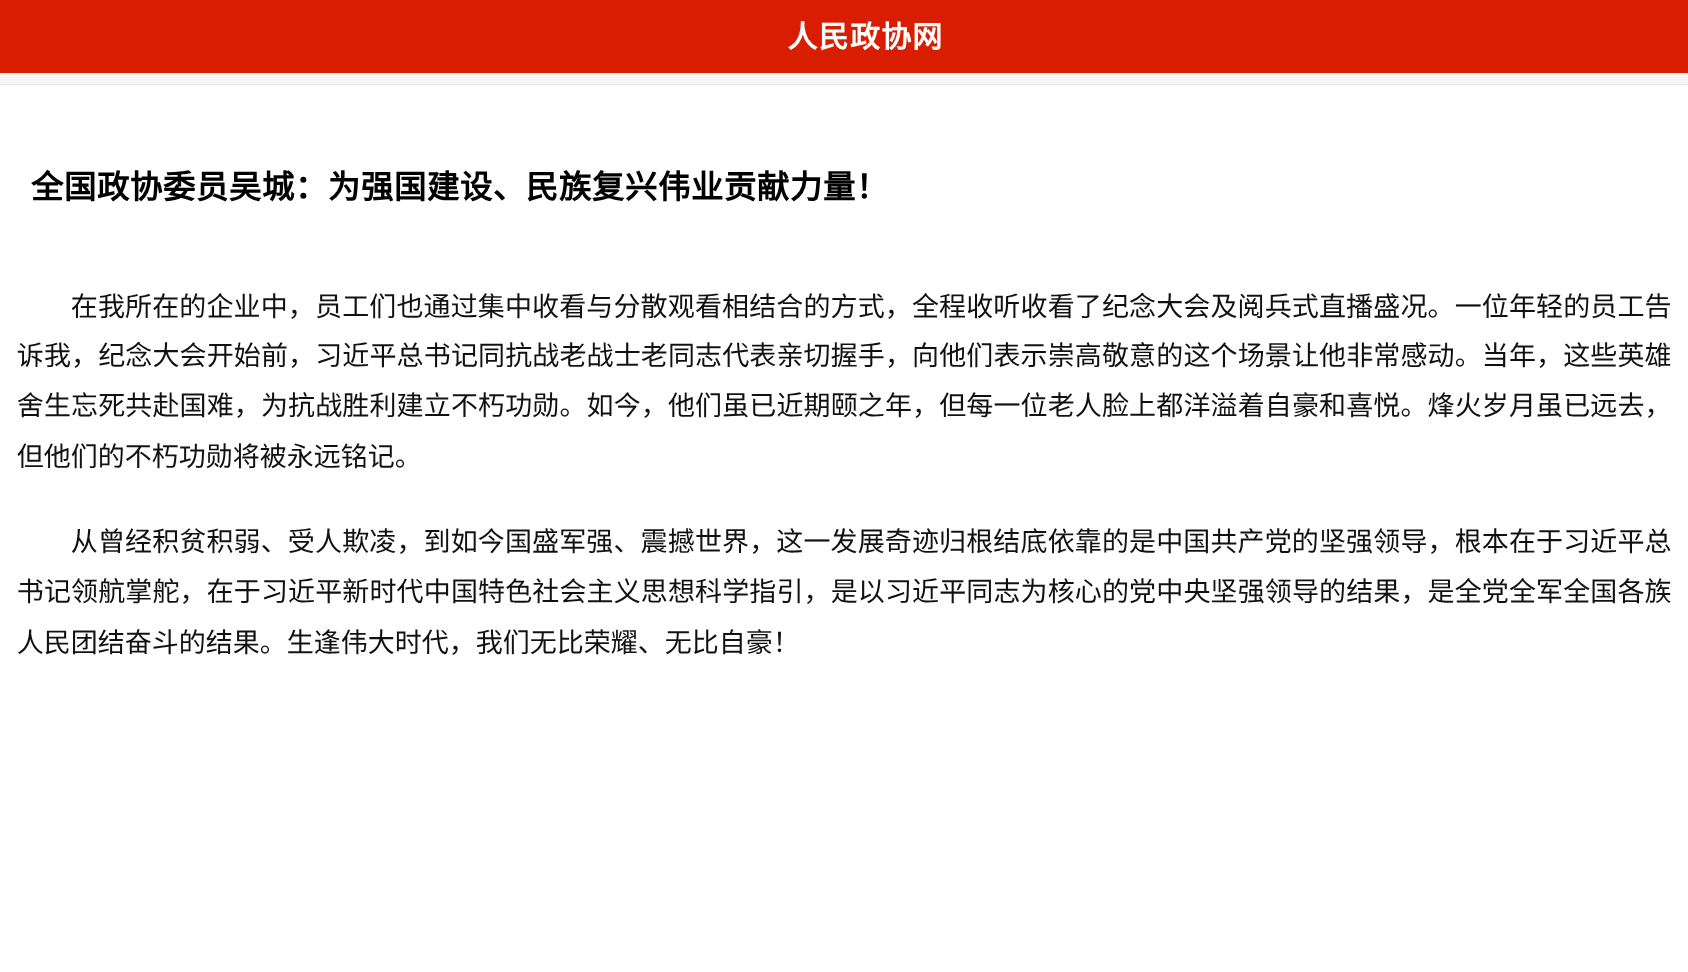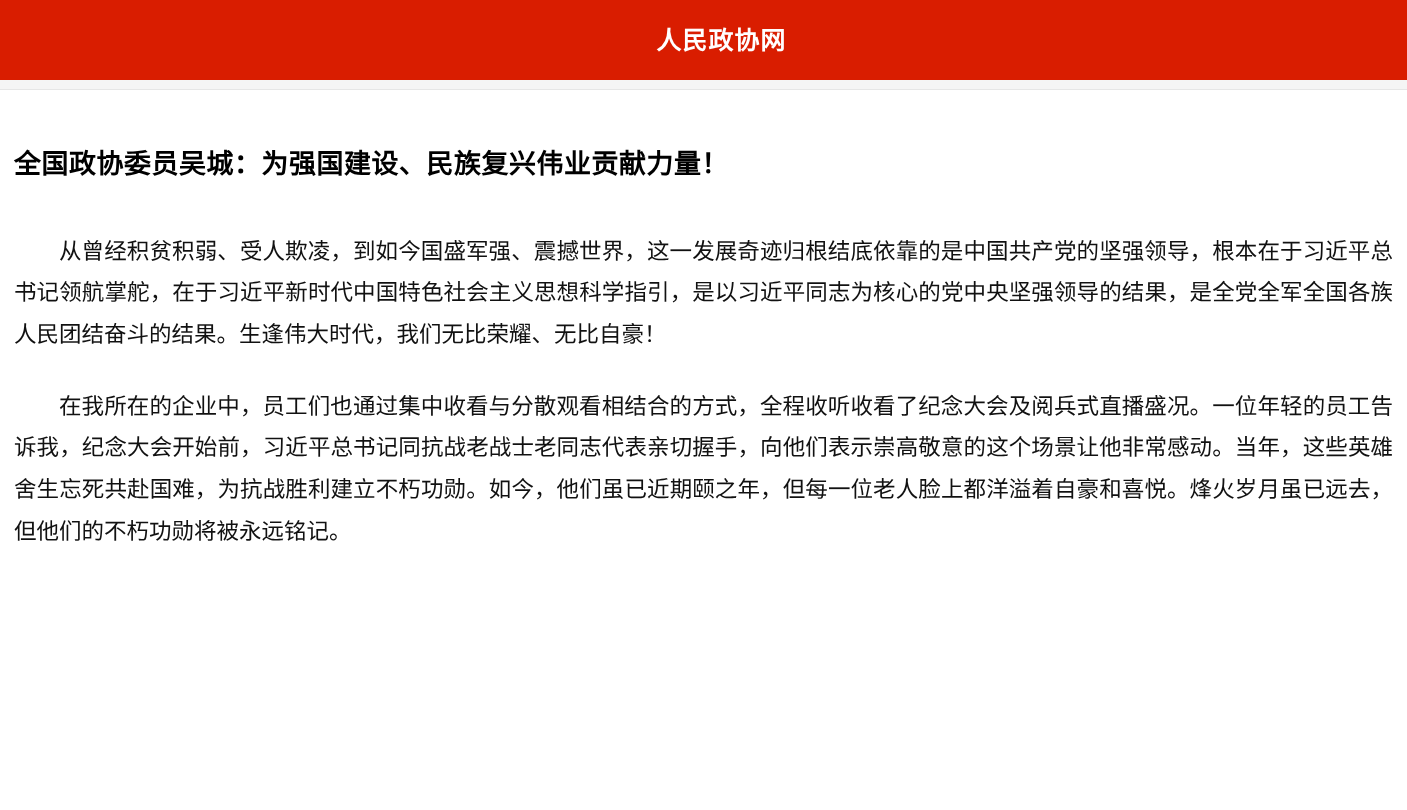--- a/index.html
+++ b/index.html
@@ -19,7 +19,7 @@
     background: #ffffff;
   }
   .site-header {
-    height: 80px;
+    height: 61px;
     background: #d91d00;
     display: flex;
     align-items: center;

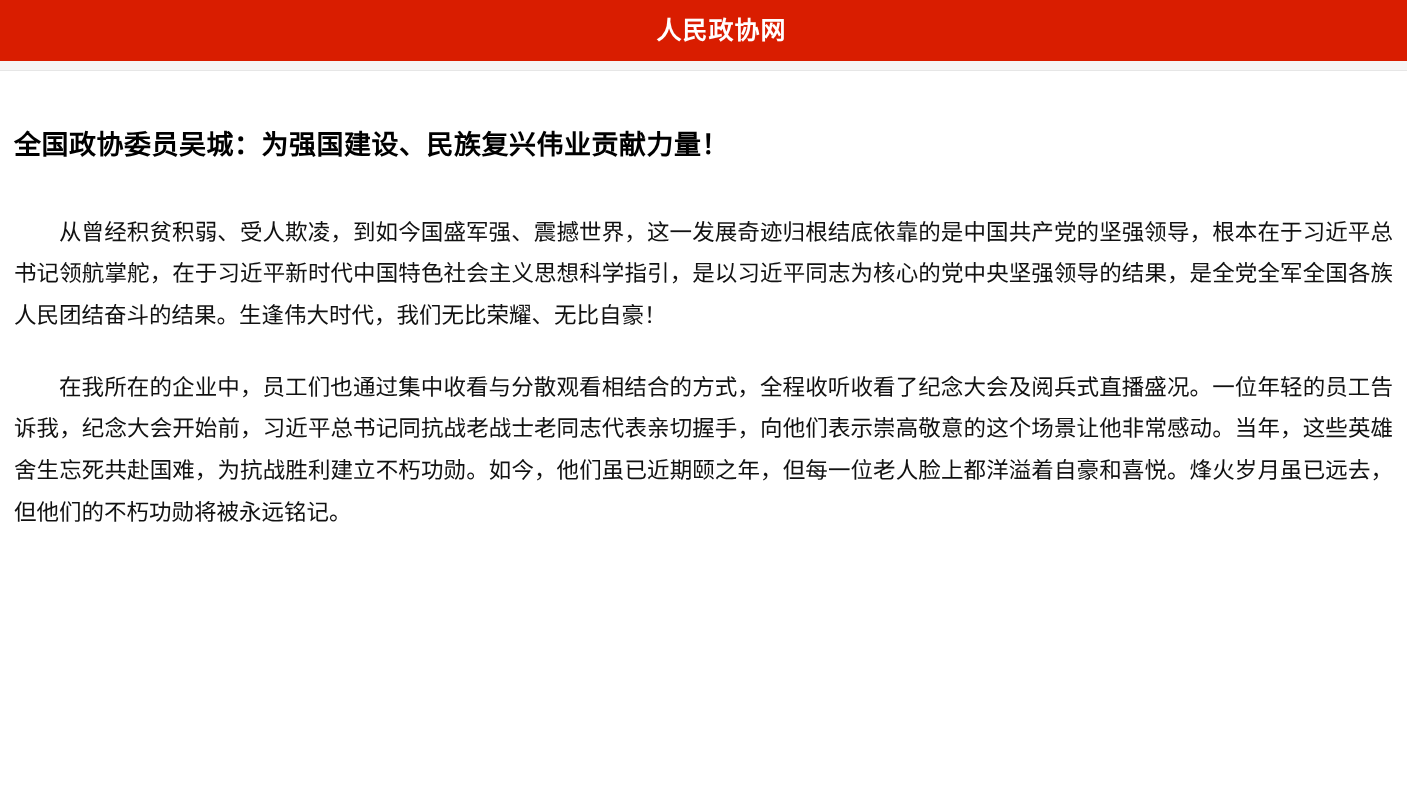--- a/index.html
+++ b/index.html
@@ -45,7 +45,7 @@
     font-size: 27px;
     font-weight: bold;
     line-height: 1.4;
-    margin: 0;
+    margin: 12px;
     padding: 55px 0 0 4px;
     color: #000000;
     letter-spacing: 0.5px;

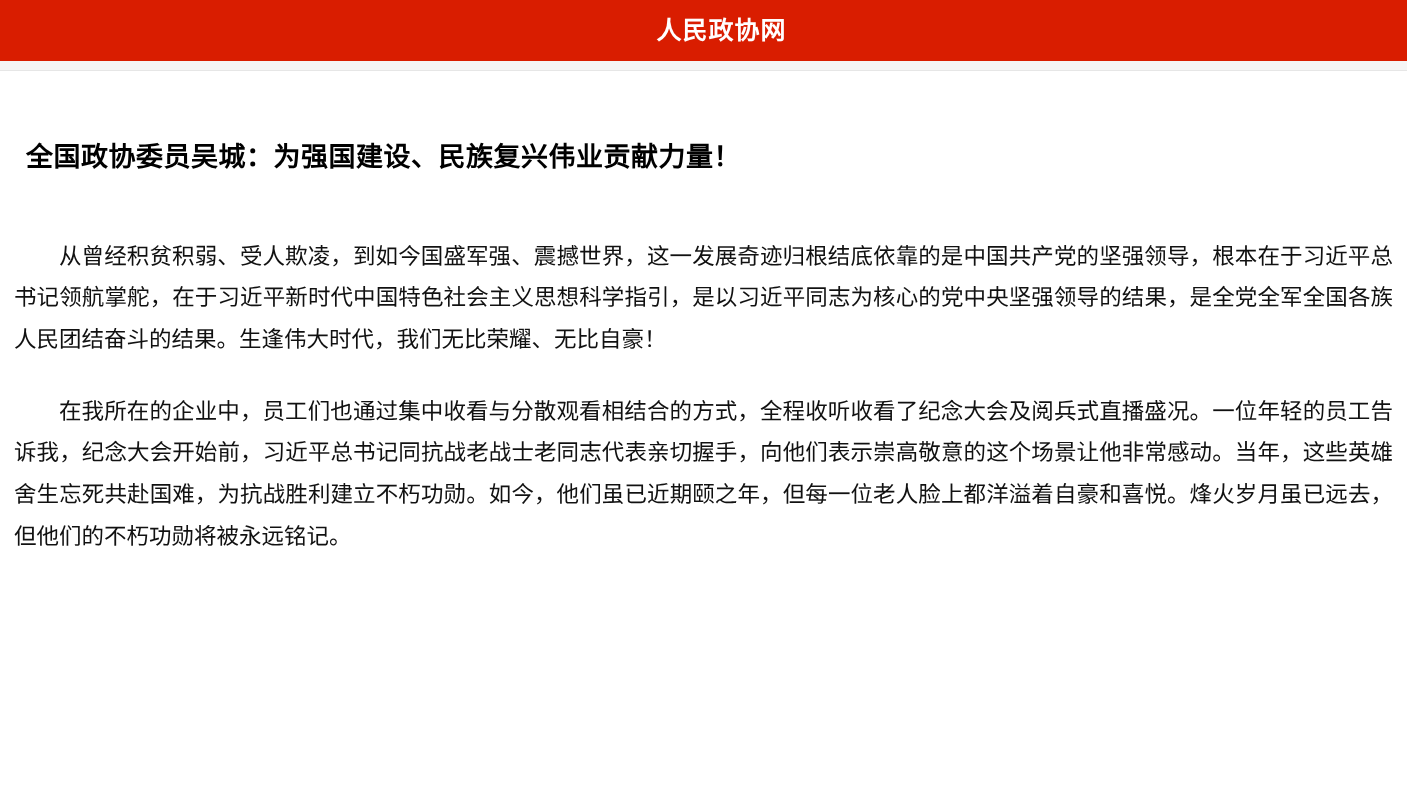--- a/index.html
+++ b/index.html
@@ -81,8 +81,8 @@
     <h1 class="article-title">全国政协委员吴城：为强国建设、民族复兴伟业贡献力量！</h1>
 
     <div class="article-body">
+      <p>在我所在的企业中，员工们也通过集中收看与分散观看相结合的方式，全程收听收看了纪念大会及阅兵式直播盛况。一位年轻的员工告诉我，纪念大会开始前，习近平总书记同抗战老战士老同志代表亲切握手，向他们表示崇高敬意的这个场景让他非常感动。当年，这些英雄舍生忘死共赴国难，为抗战胜利建立不朽功勋。如今，他们虽已近期颐之年，但每一位老人脸上都洋溢着自豪和喜悦。烽火岁月虽已远去，但他们的不朽功勋将被永远铭记。</p>
       <p>从曾经积贫积弱、受人欺凌，到如今国盛军强、震撼世界，这一发展奇迹归根结底依靠的是中国共产党的坚强领导，根本在于习近平总书记领航掌舵，在于习近平新时代中国特色社会主义思想科学指引，是以习近平同志为核心的党中央坚强领导的结果，是全党全军全国各族人民团结奋斗的结果。生逢伟大时代，我们无比荣耀、无比自豪！</p>
-      <p>在我所在的企业中，员工们也通过集中收看与分散观看相结合的方式，全程收听收看了纪念大会及阅兵式直播盛况。一位年轻的员工告诉我，纪念大会开始前，习近平总书记同抗战老战士老同志代表亲切握手，向他们表示崇高敬意的这个场景让他非常感动。当年，这些英雄舍生忘死共赴国难，为抗战胜利建立不朽功勋。如今，他们虽已近期颐之年，但每一位老人脸上都洋溢着自豪和喜悦。烽火岁月虽已远去，但他们的不朽功勋将被永远铭记。</p>
     </div>
   </main>
 

